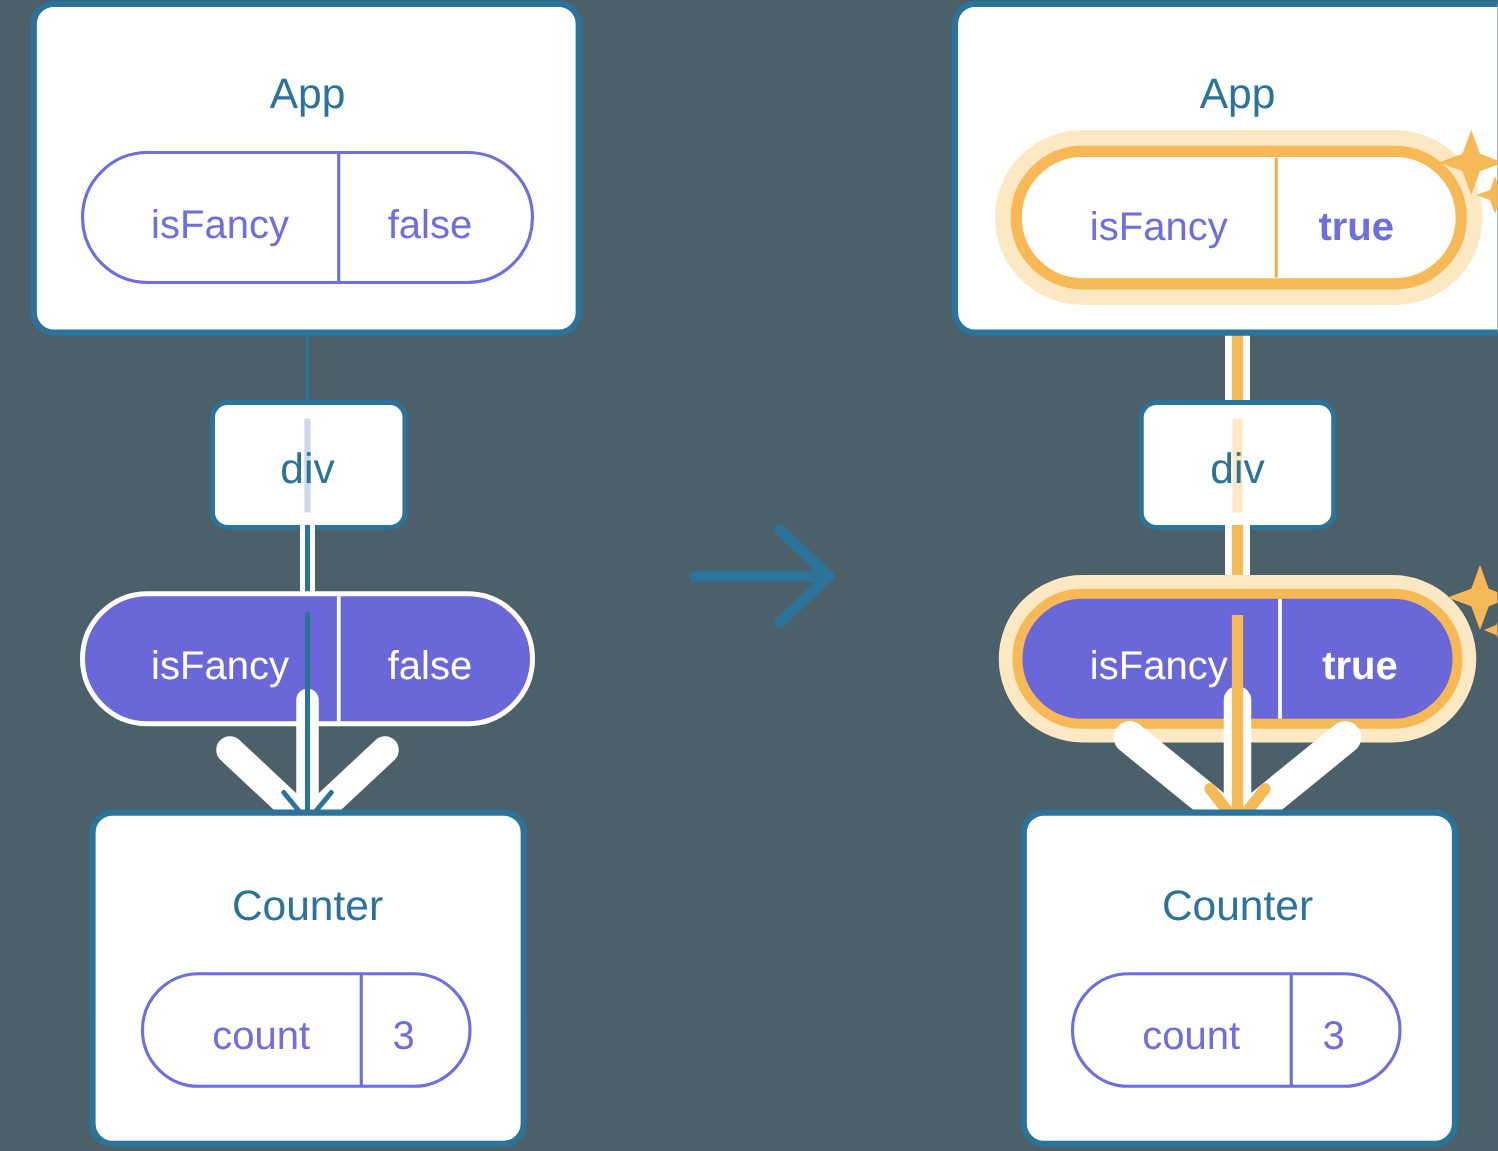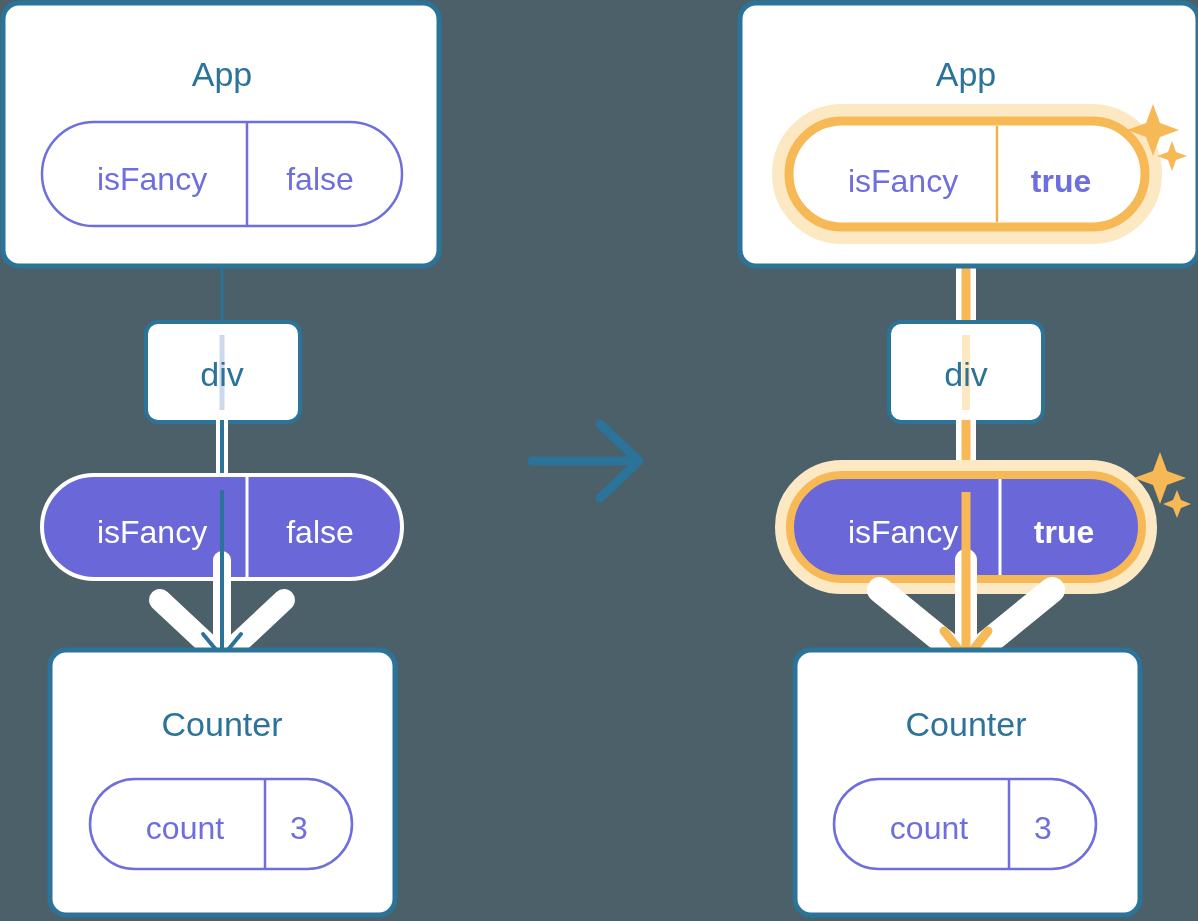--- a/index.html
+++ b/index.html
@@ -10,7 +10,7 @@
     position:relative;
     overflow:hidden;
   }
-  #stage{position:absolute;inset:0;}
+  #stage{position:absolute;inset:0;margin-left:24px;}
   #stage svg{position:absolute;left:0;top:0;}
   
 </style>

